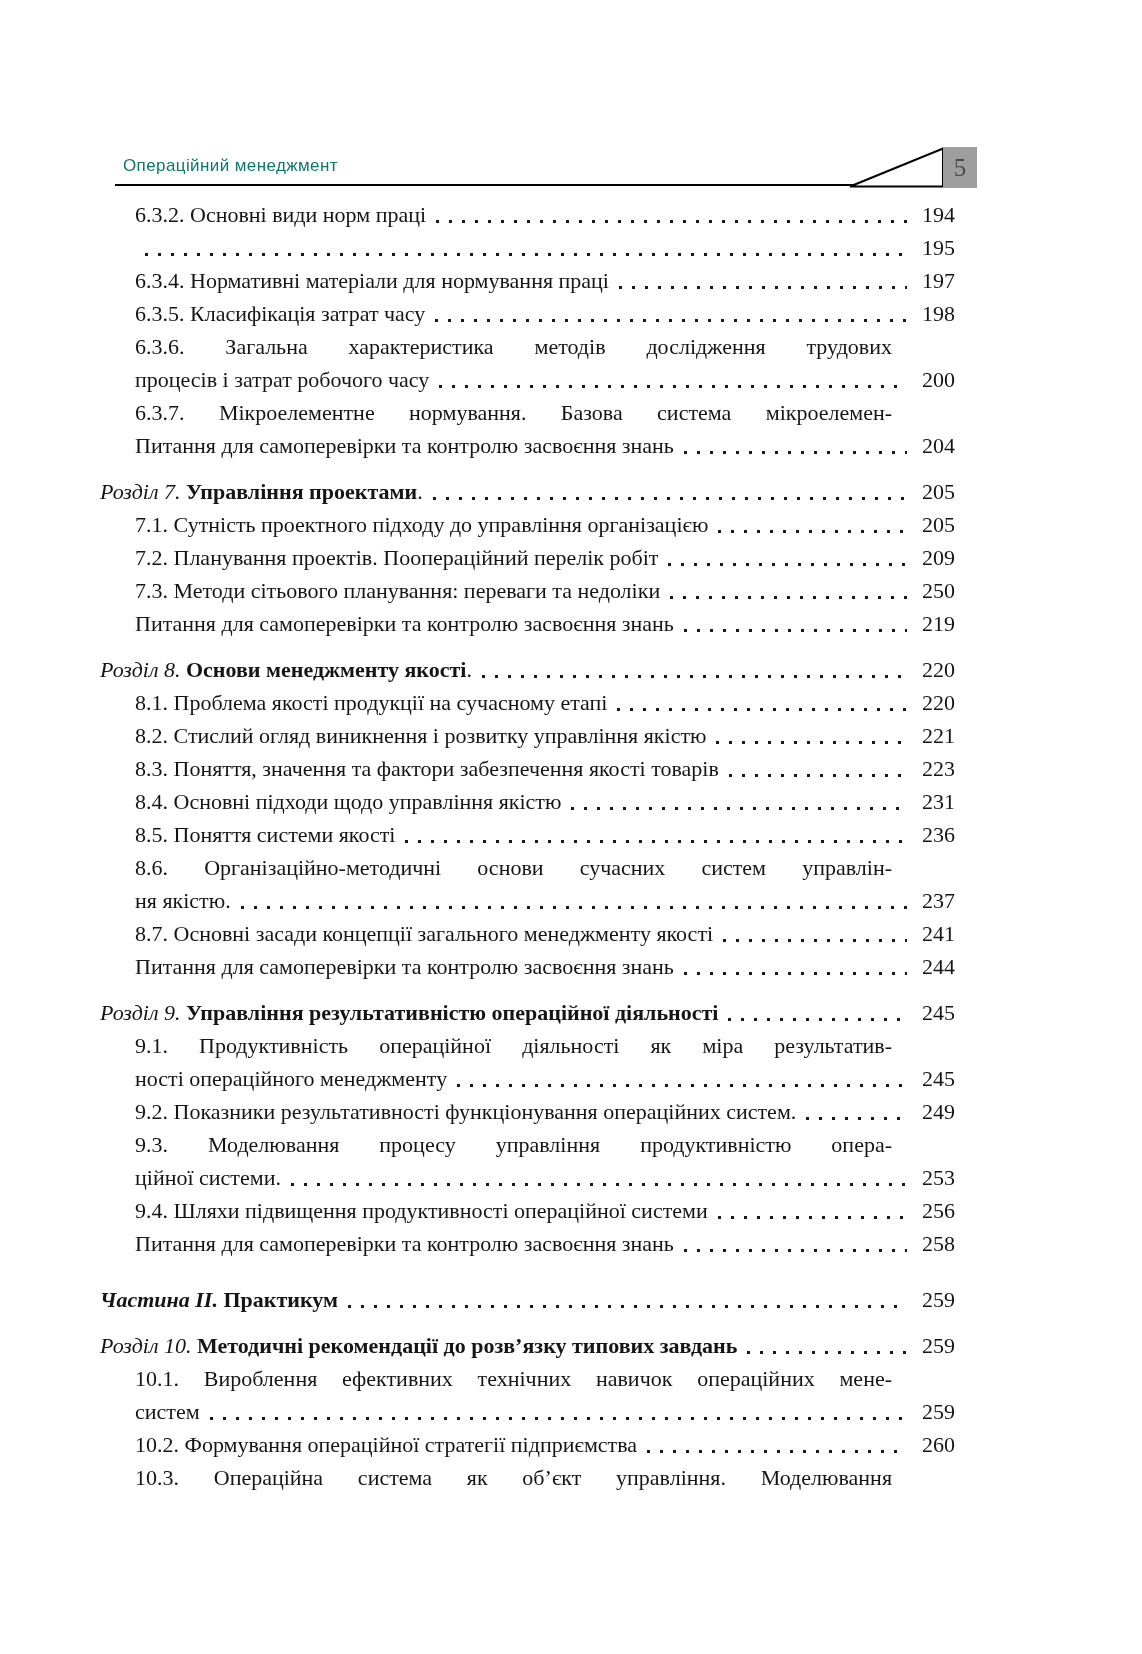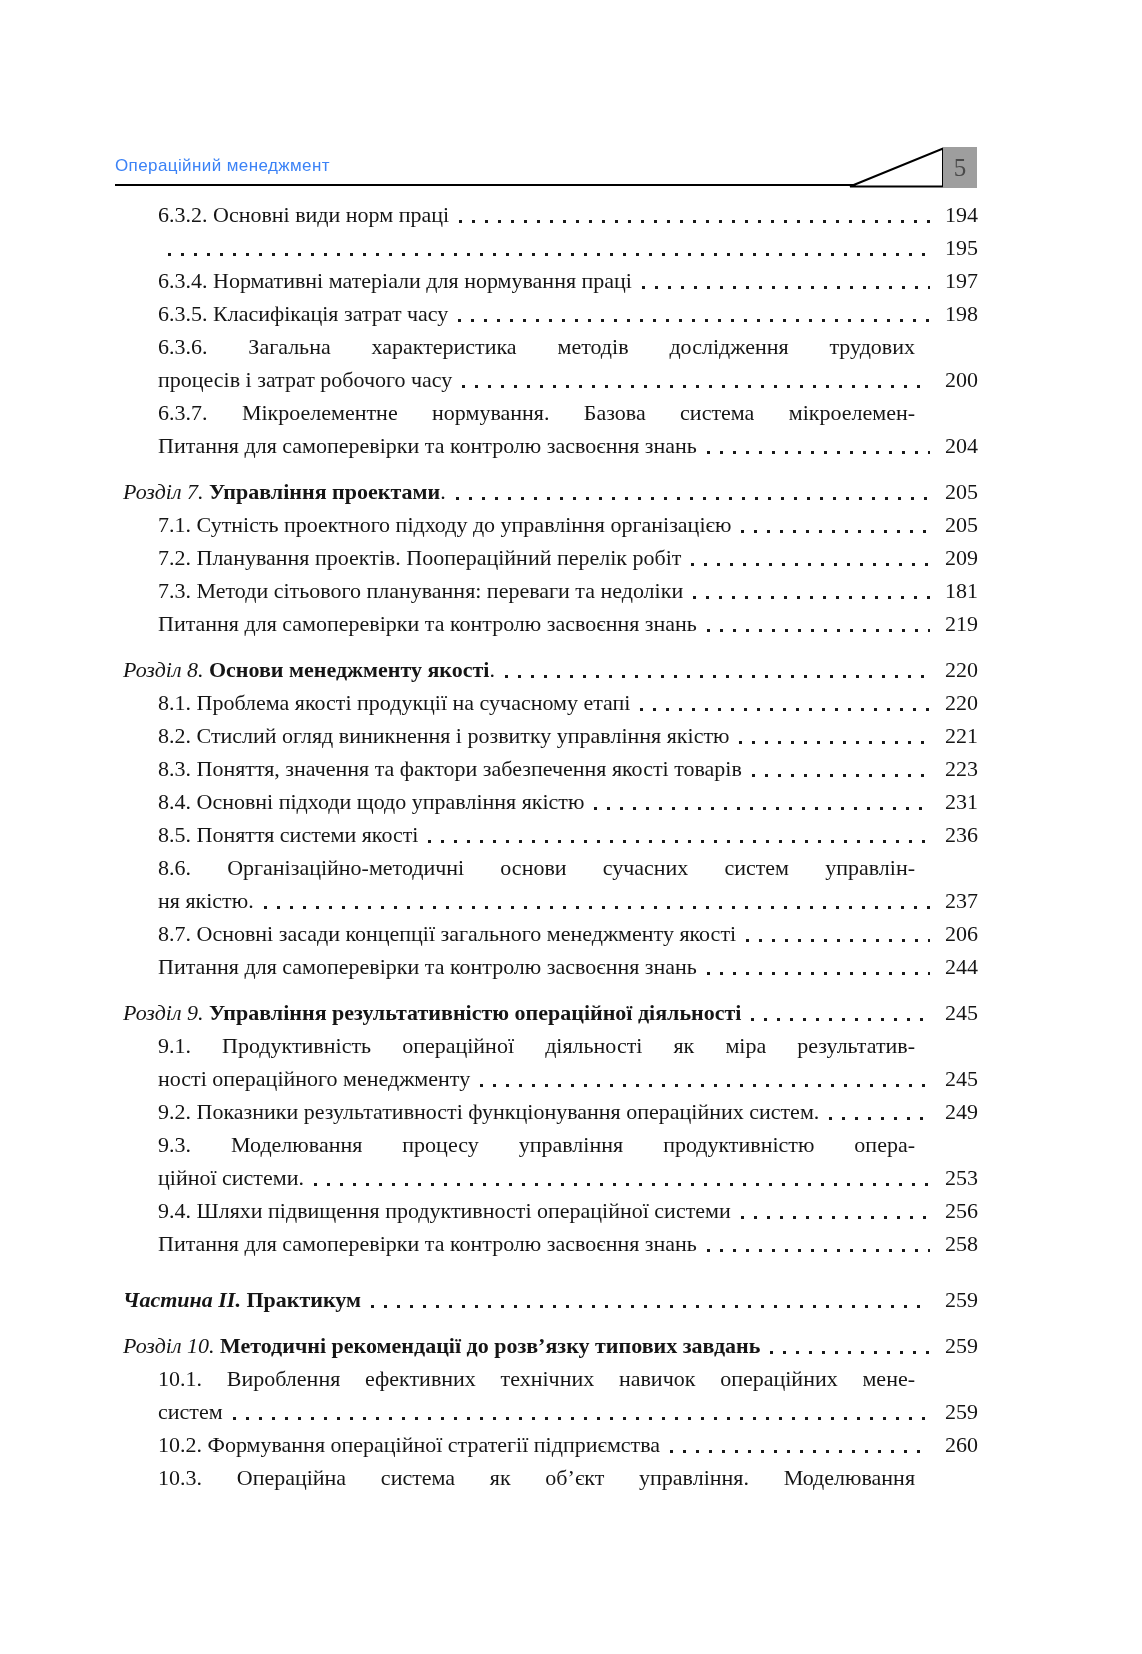--- a/index.html
+++ b/index.html
@@ -16,9 +16,9 @@
   
   .header { position: absolute; top: 146px; left: 115px; width: 862px; height: 42px; }
   .header-title {
-    position: absolute; left: 0; bottom: 12px;
+    position: absolute; left: 8px; bottom: 12px;
     font-family: "Liberation Sans", sans-serif;
-    font-size: 17px; color: #3b82f6; letter-spacing: 0.4px; text-align: center;
+    font-size: 17px; color: #0f766e; letter-spacing: 0.4px; text-align: center;
   }
   .header-rule { position: absolute; left: 0; bottom: 2px; width: 742px; height: 2px; background: #000; }
   .header-triangle { position: absolute; left: 734px; bottom: 0; display: block; }

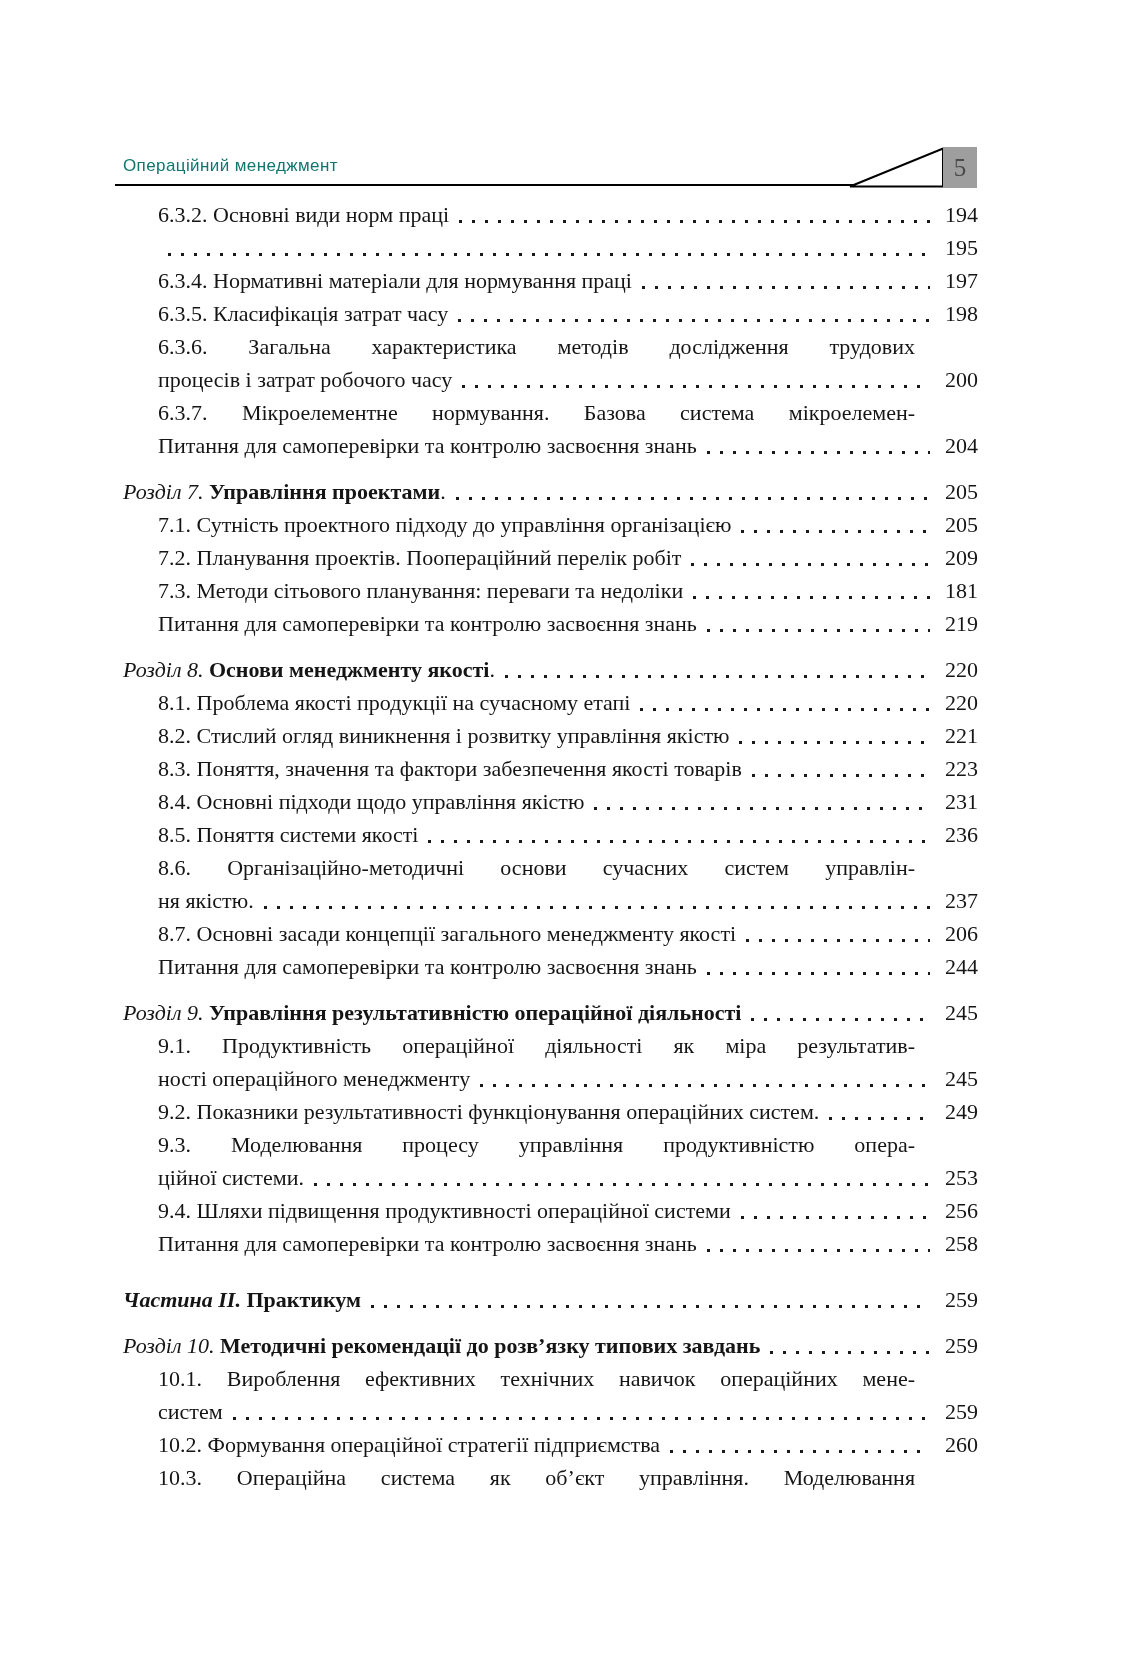--- a/index.html
+++ b/index.html
@@ -30,7 +30,7 @@
   }
 
   
-  .toc { position: absolute; top: 198px; left: 123px; width: 855px; }
+  .toc { position: absolute; top: 198px; left: 100px; width: 855px; }
   .toc-line {
     display: flex; align-items: baseline;
     font-size: 22px; line-height: 33px;

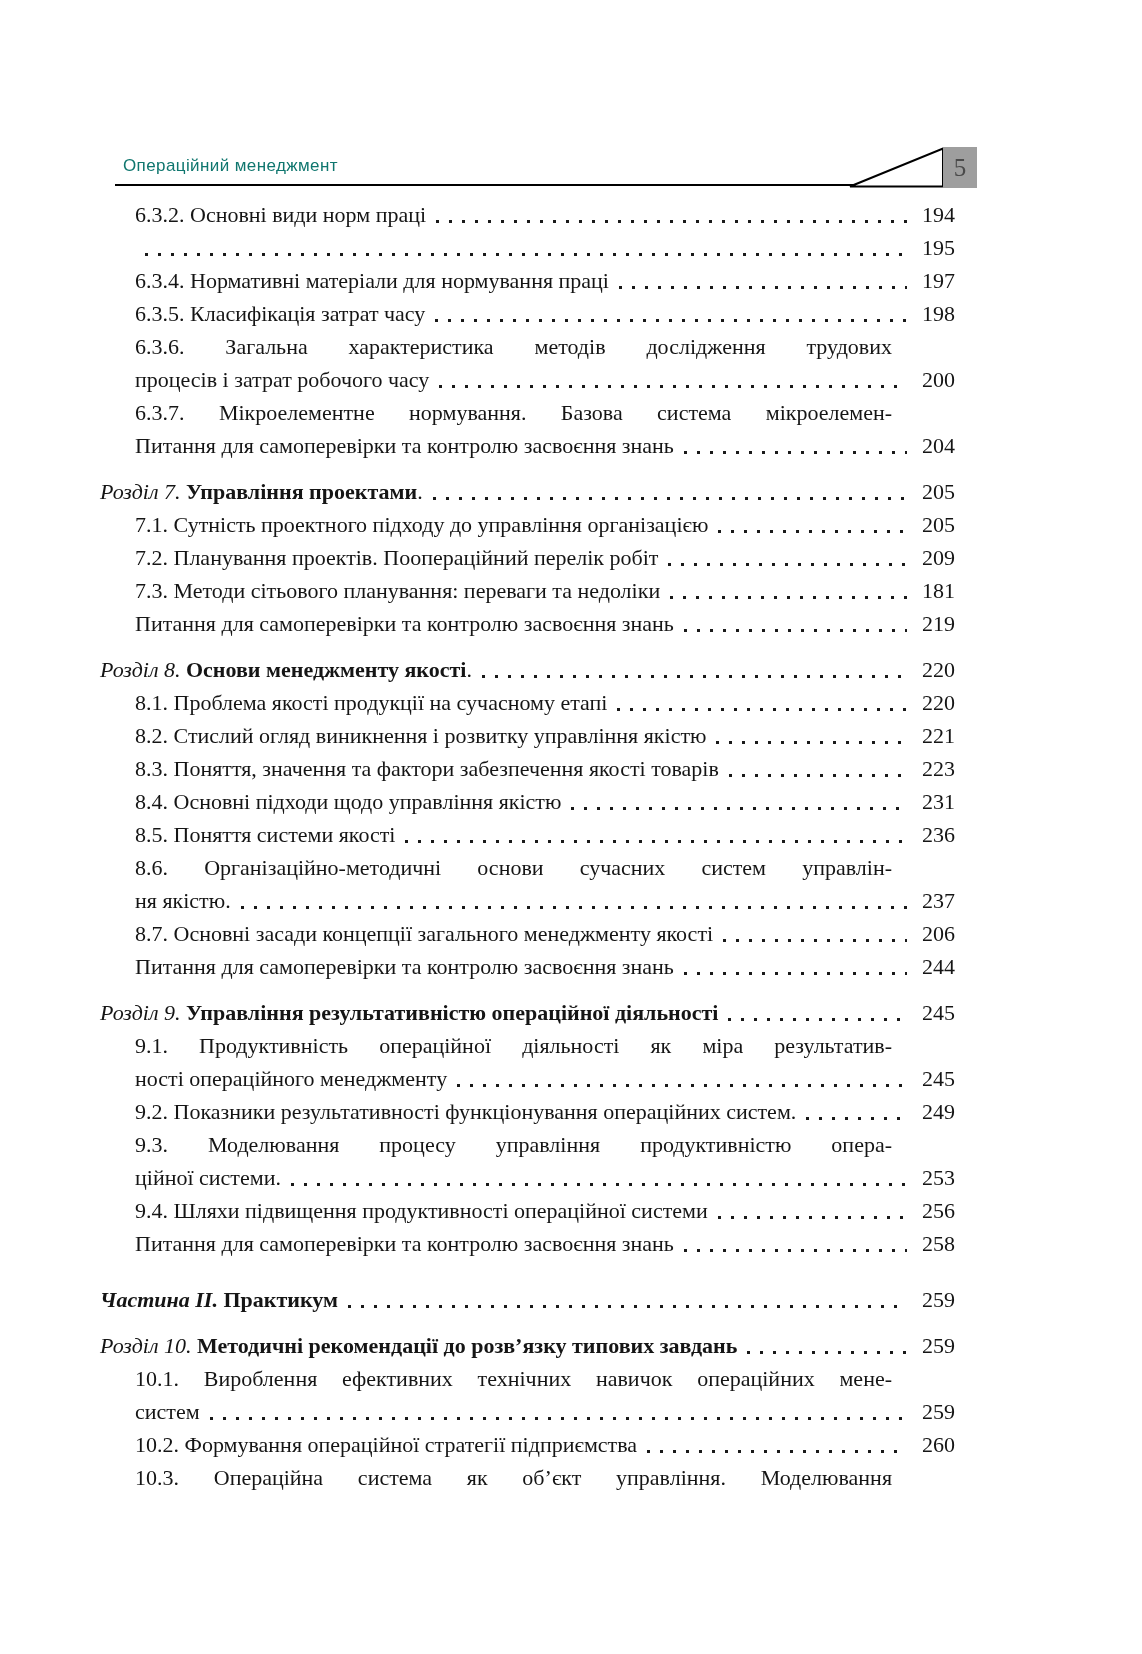--- a/index.html
+++ b/index.html
@@ -130,7 +130,7 @@
       <div class="toc-line indent-item">
         <span class="toc-text"><span class="seg-n">7.3. Методи сітьового планування: переваги та недоліки</span></span>
         <span class="leader"></span>
-        <span class="toc-page">181</span>
+        <span class="toc-page">250</span>
       </div>
       <div class="toc-line indent-item">
         <span class="toc-text"><span class="seg-n">Питання для самоперевірки та контролю засвоєння знань</span></span>

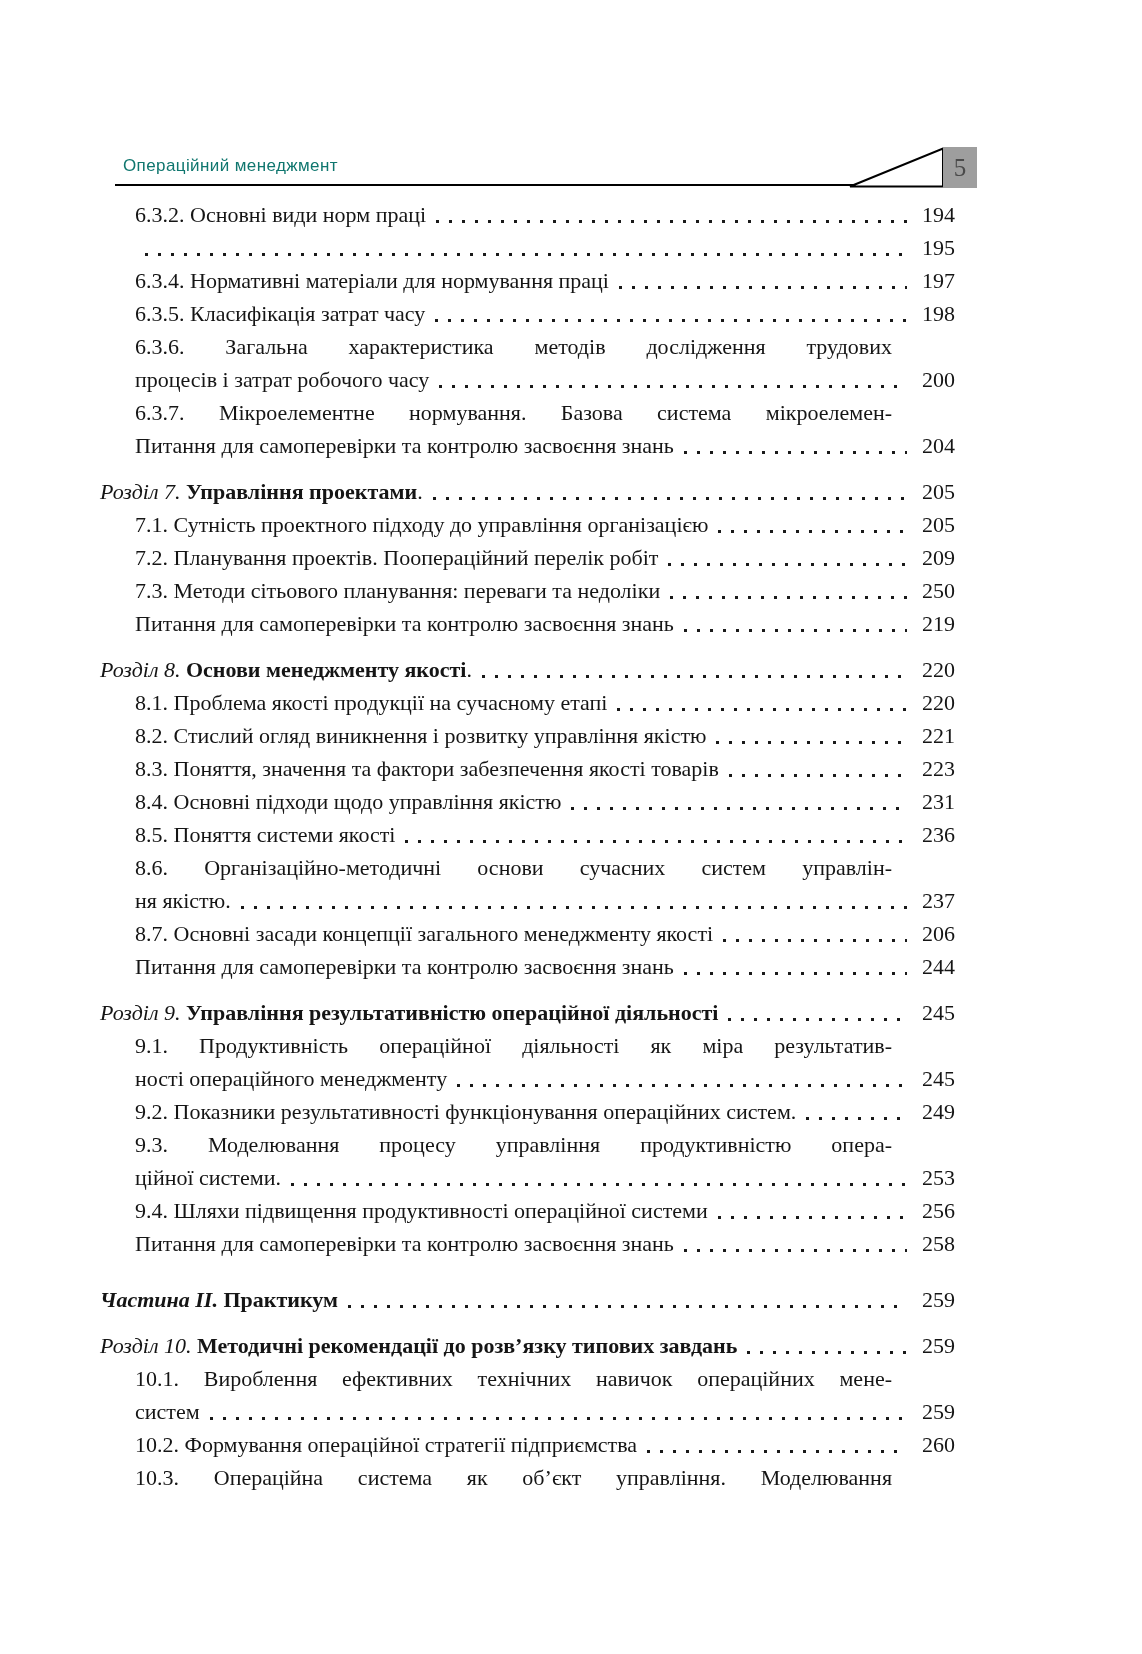--- a/index.html
+++ b/index.html
@@ -176,7 +176,7 @@
       <div class="toc-line indent-item">
         <span class="toc-text"><span class="seg-n">8.7. Основні засади концепції загального менеджменту якості</span></span>
         <span class="leader"></span>
-        <span class="toc-page">206</span>
+        <span class="toc-page">241</span>
       </div>
       <div class="toc-line indent-item">
         <span class="toc-text"><span class="seg-n">Питання для самоперевірки та контролю засвоєння знань</span></span>

